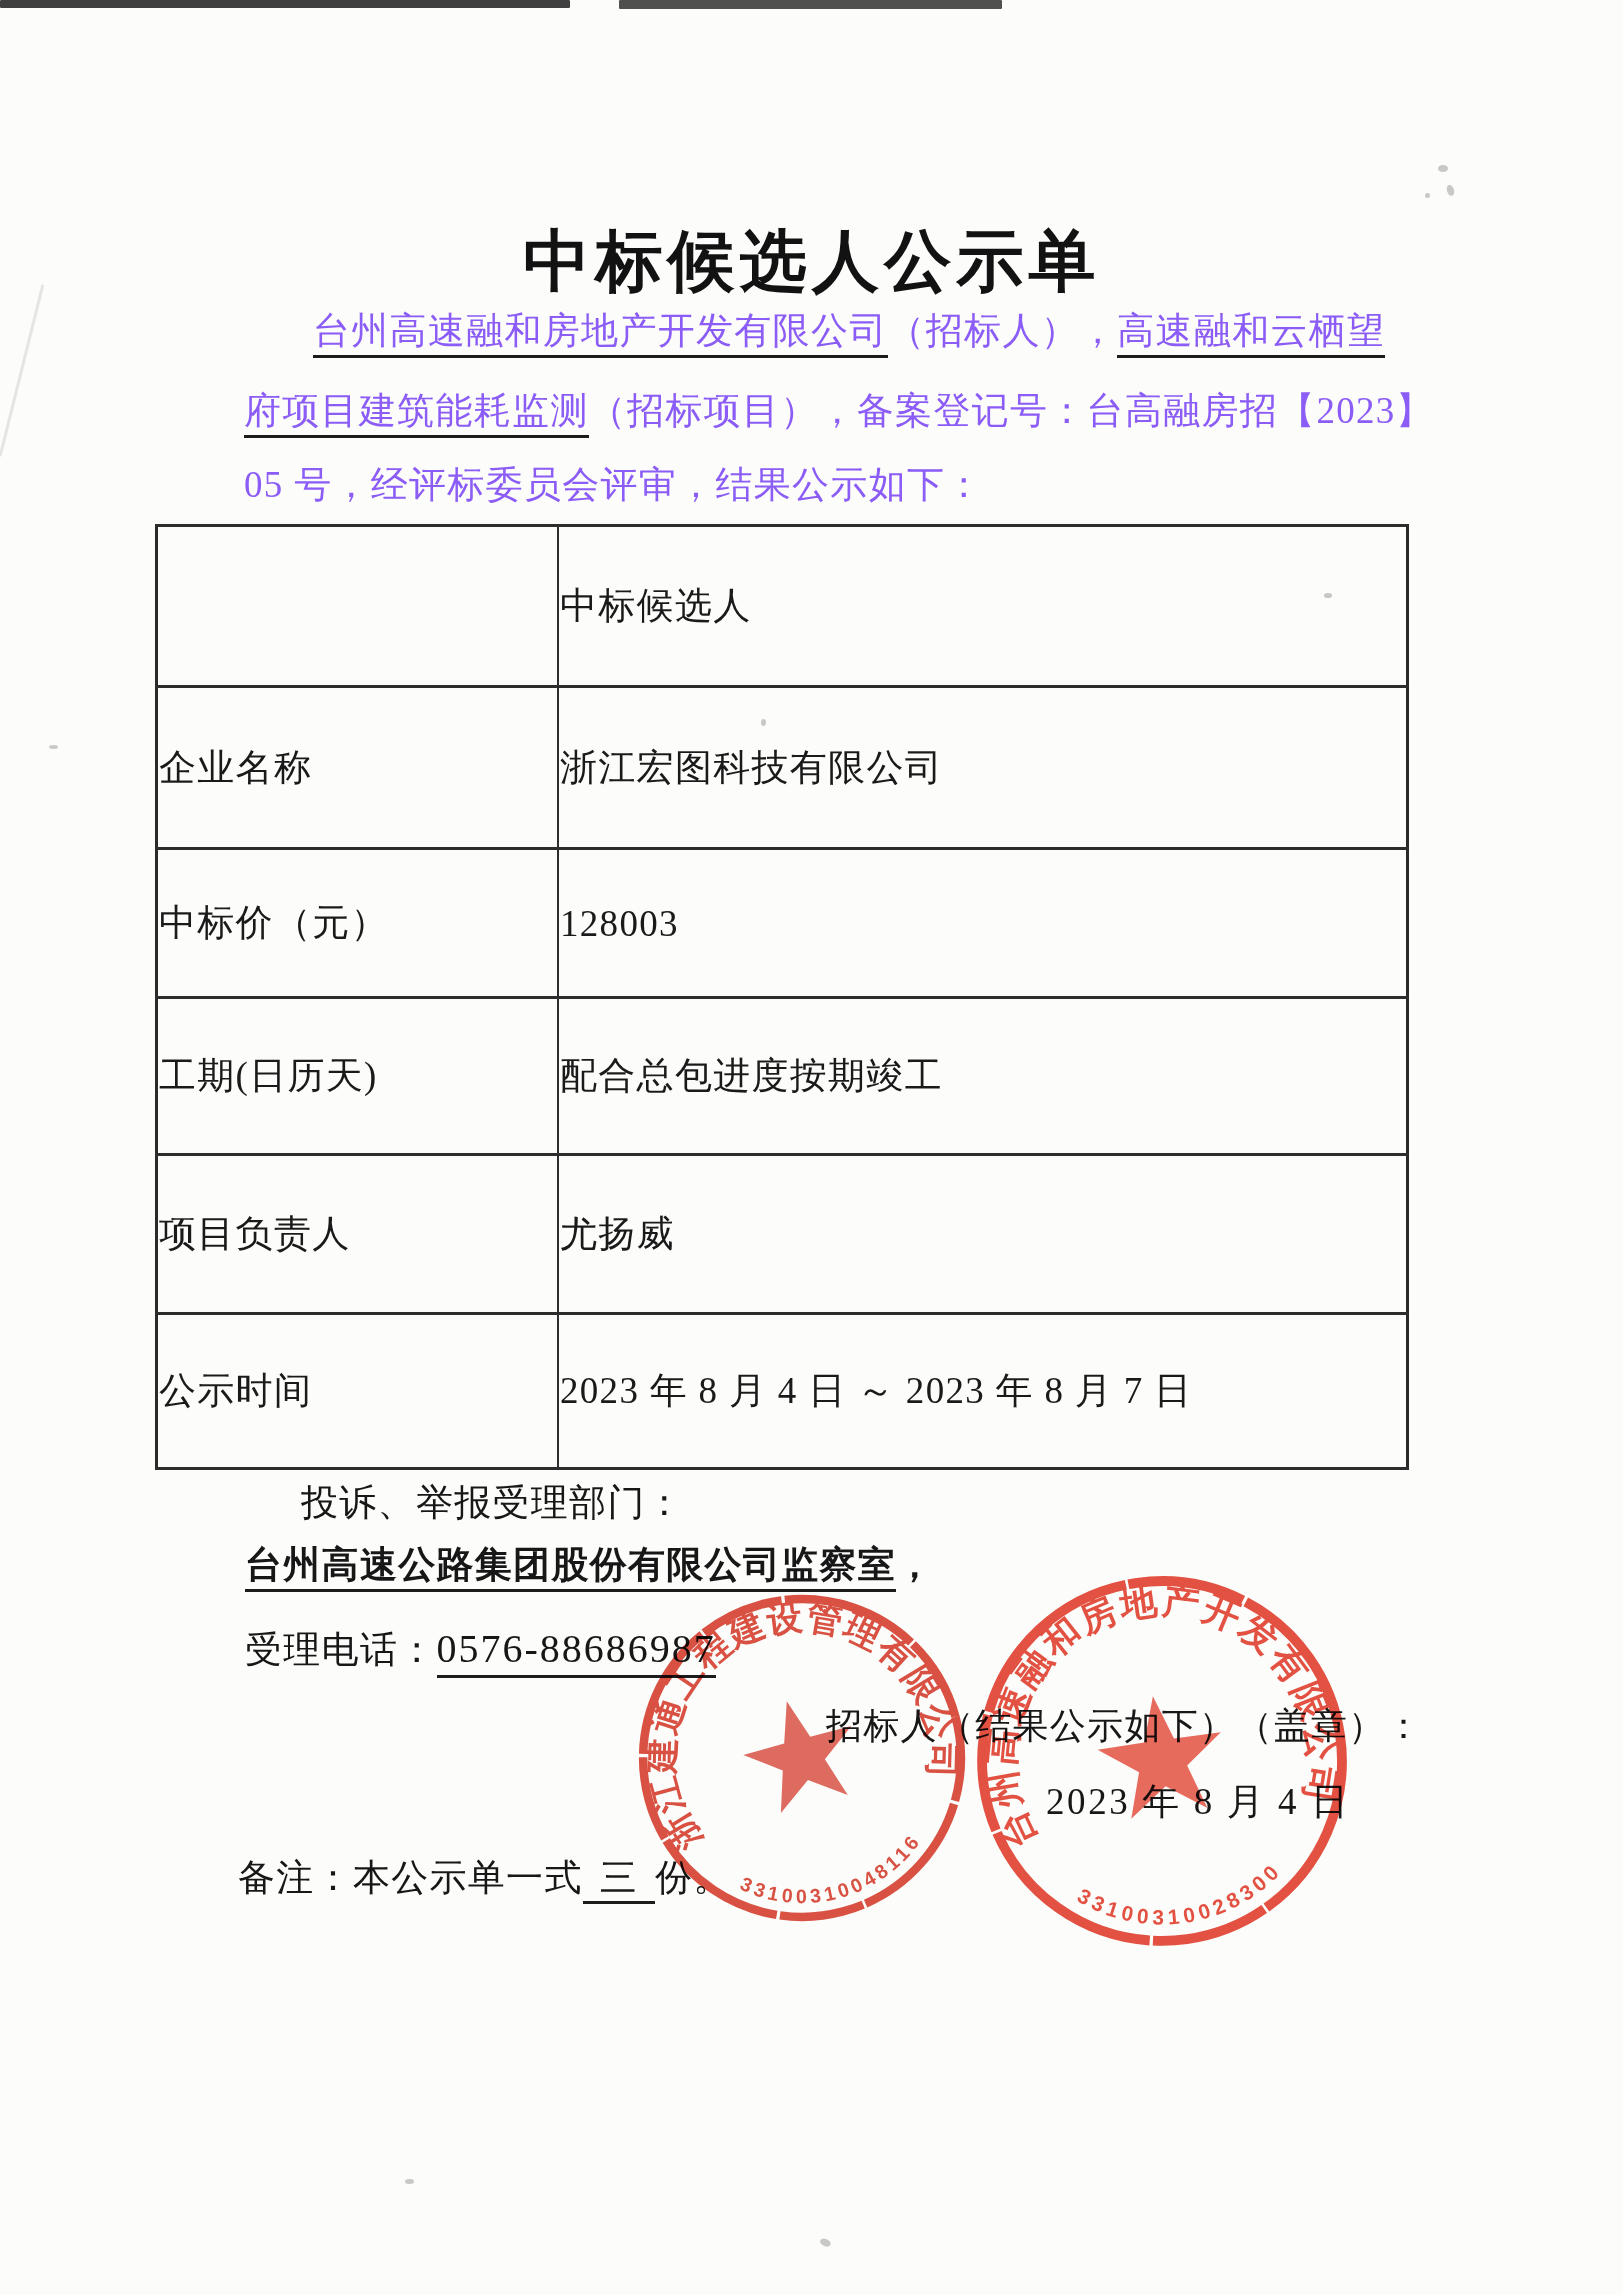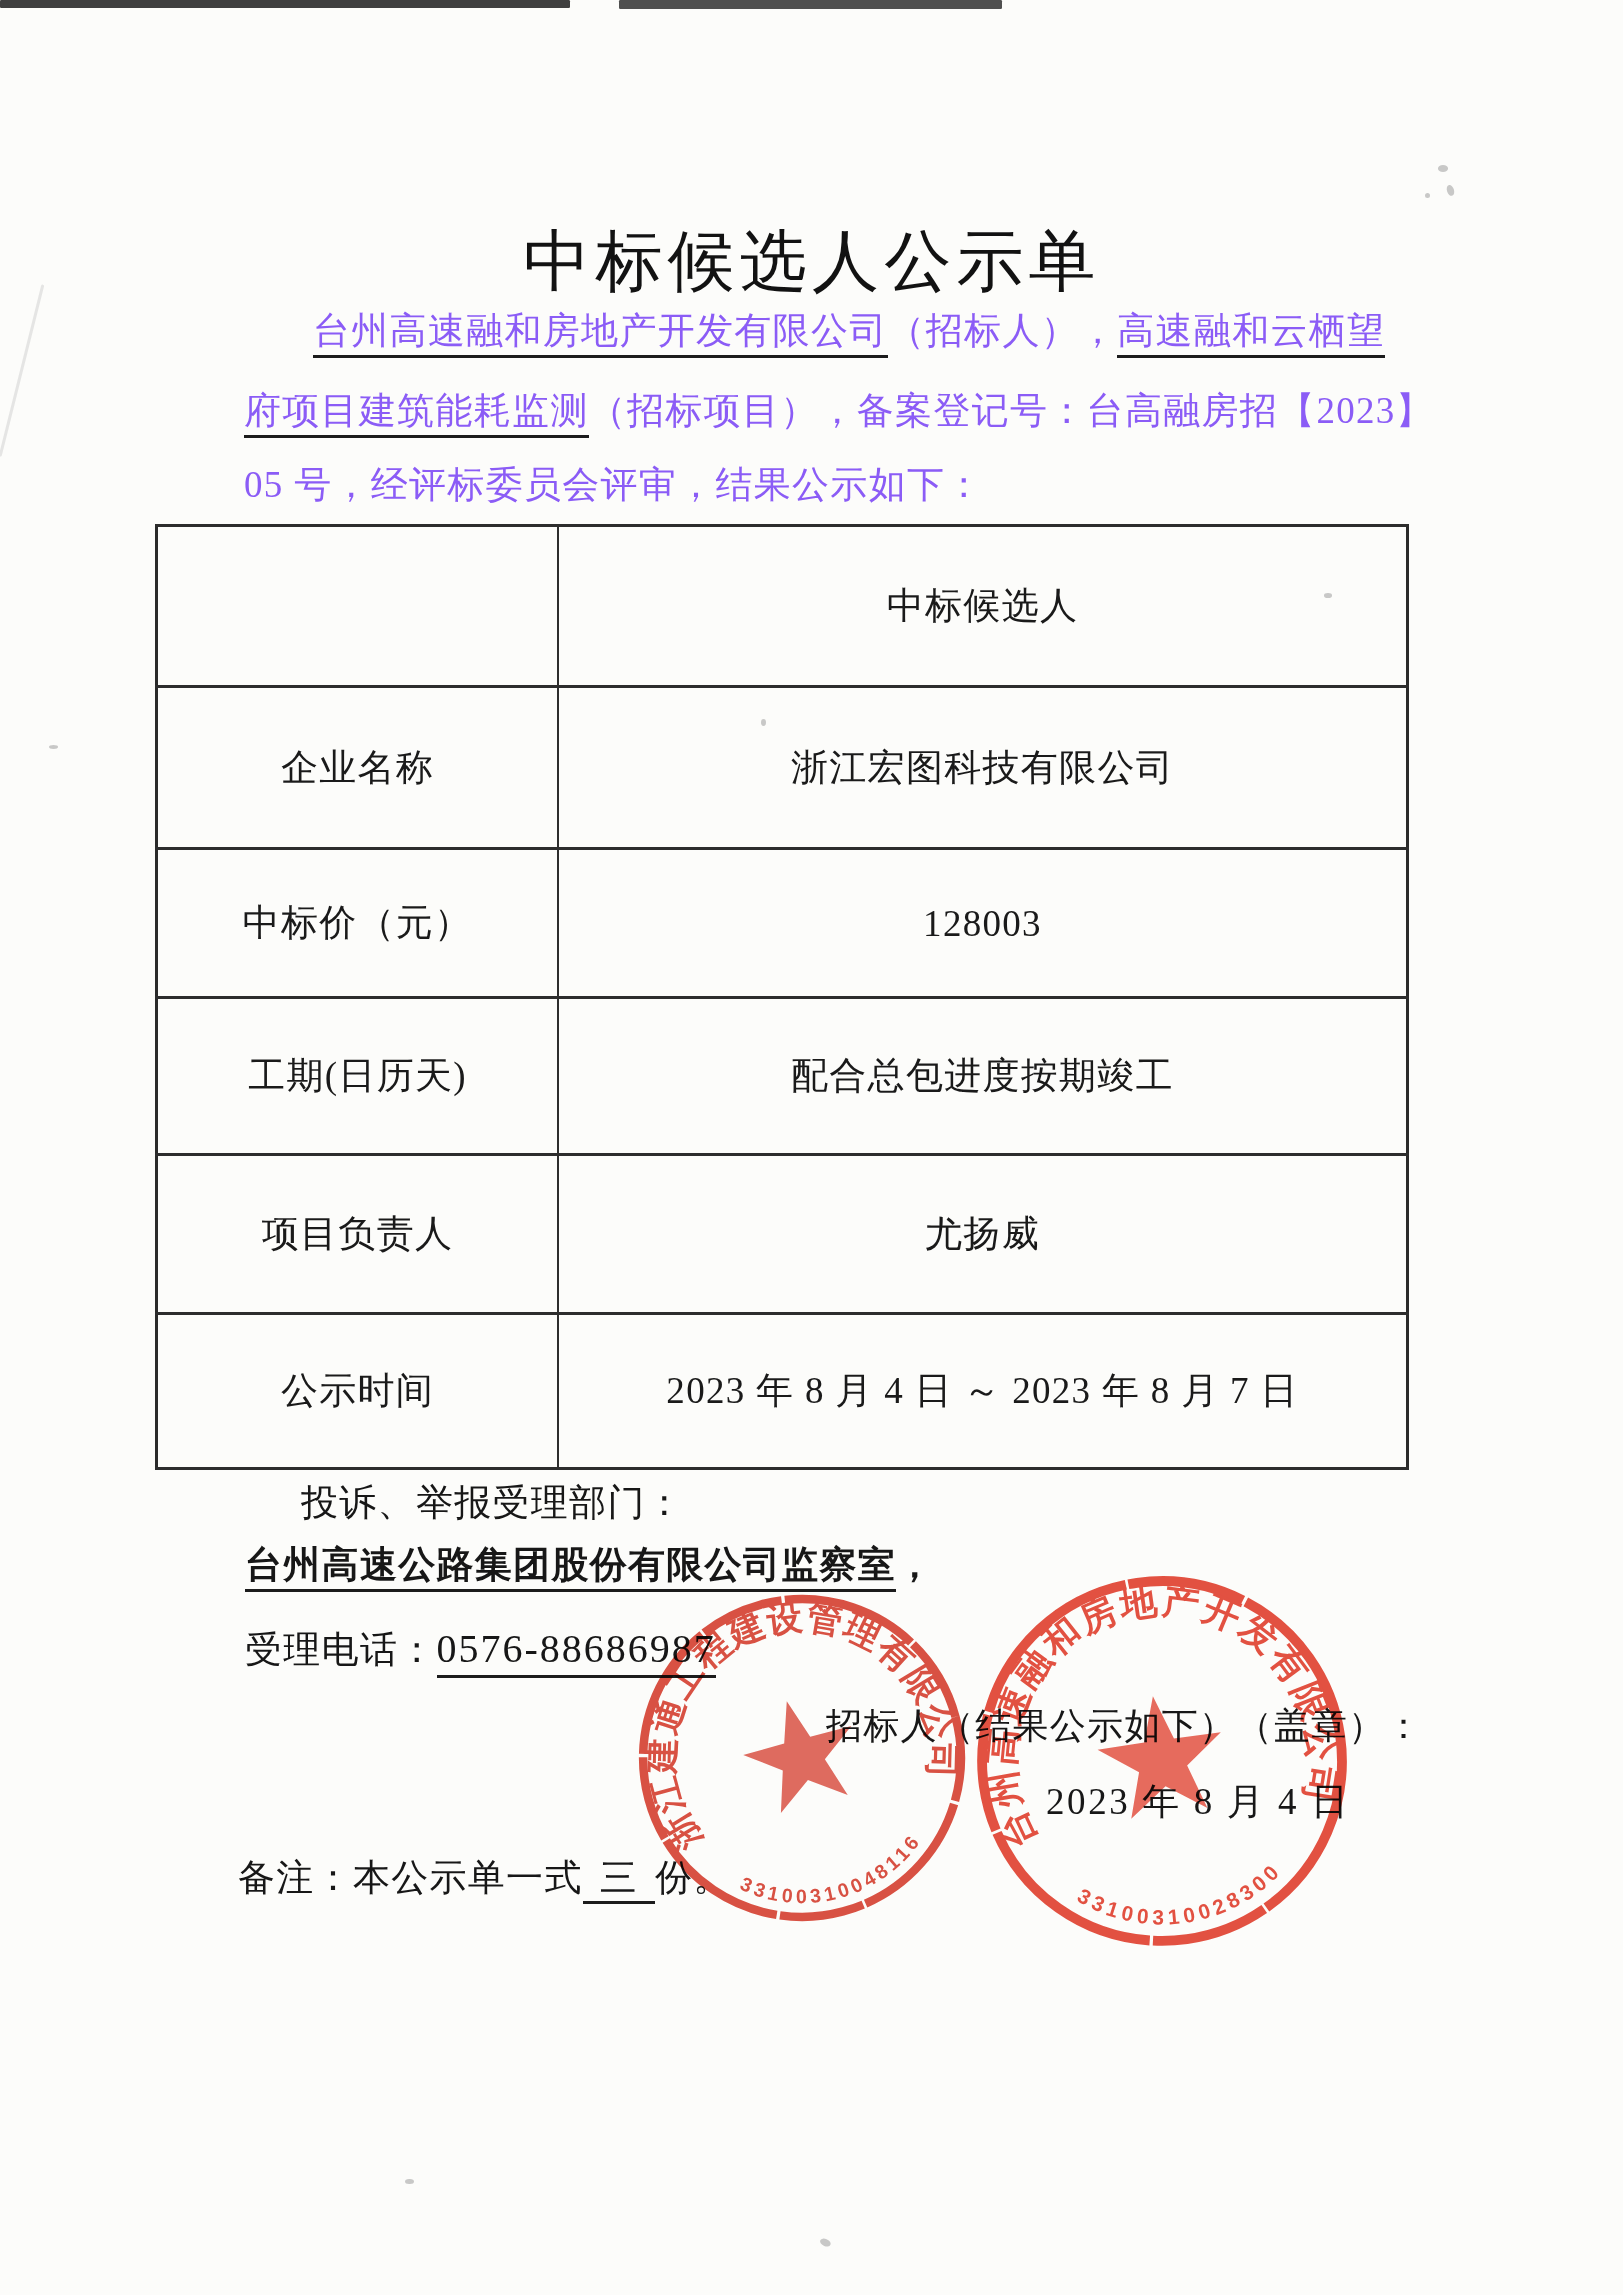--- a/index.html
+++ b/index.html
@@ -23,7 +23,7 @@
     left:0;top:216px;width:1624px;
     text-align:center;
     font-family:"Liberation Sans", sans-serif;
-    font-weight:400;
+    font-weight:700;
     font-size:67px;
     letter-spacing:5.2px;
     color:#121212;

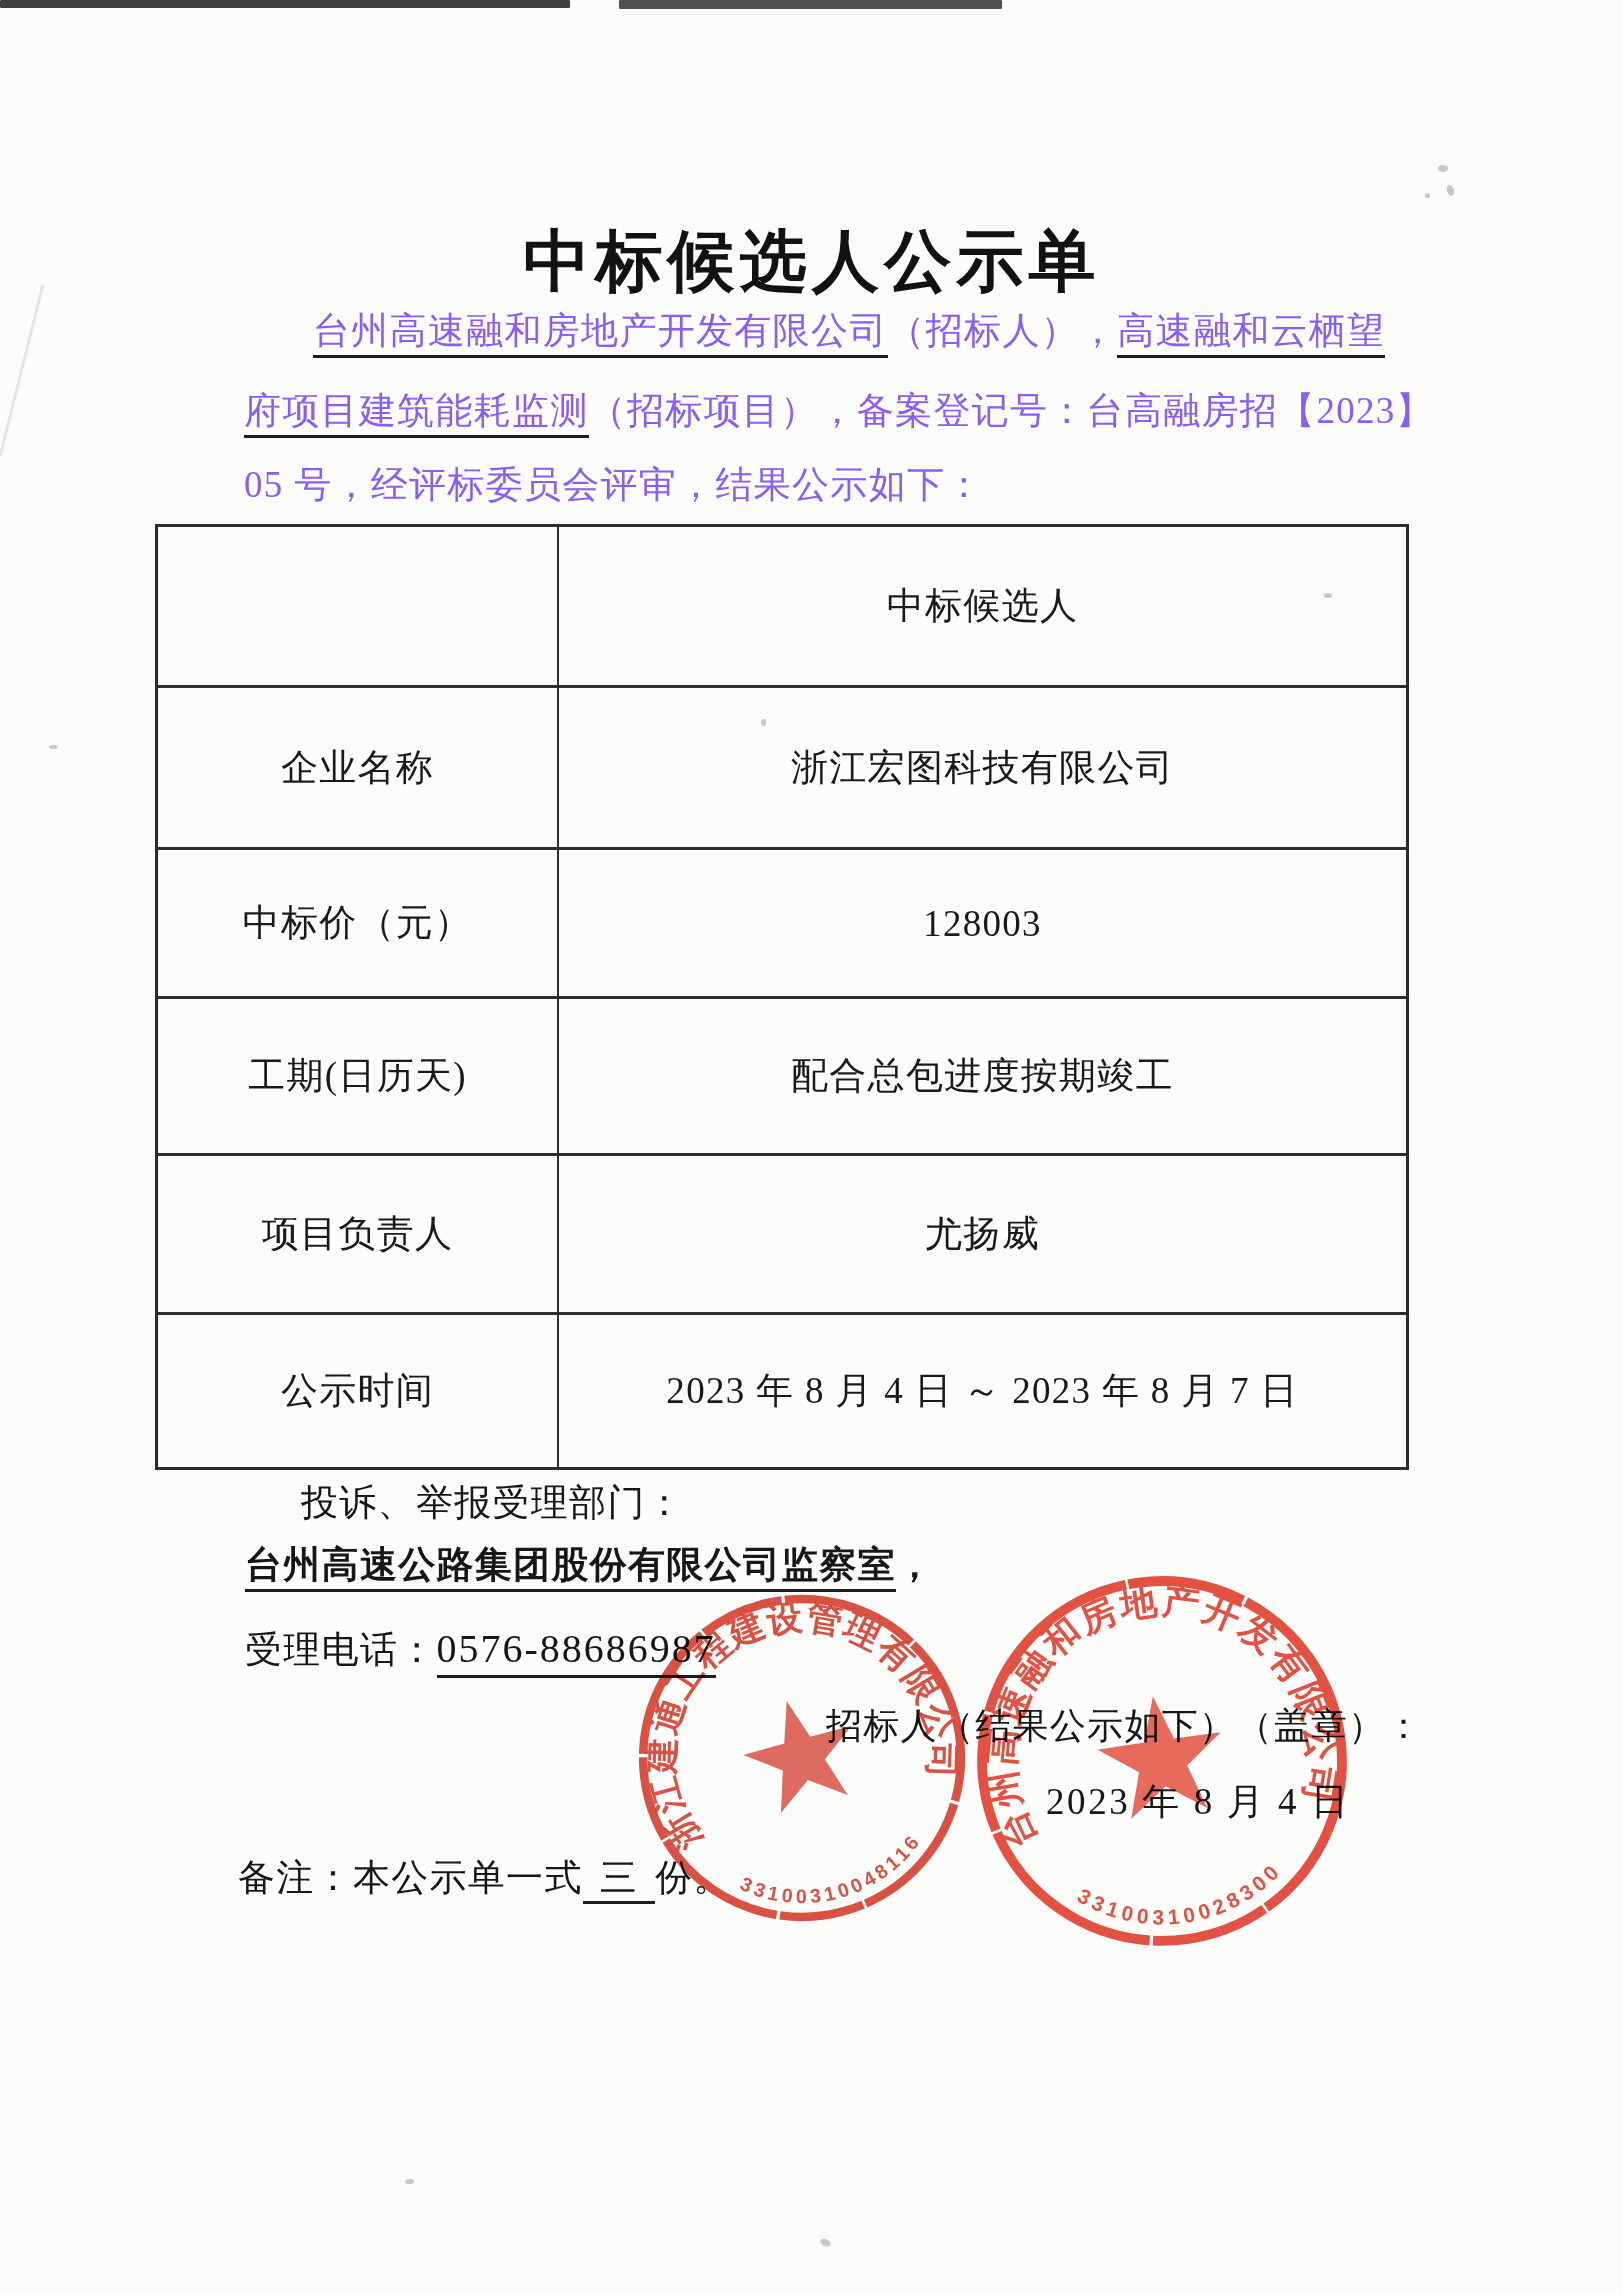--- a/index.html
+++ b/index.html
@@ -54,7 +54,6 @@
     border:2px solid #2d2d2d;
     border-top-width:3.3px;
     border-bottom-width:3.3px;
-    text-align:center;
     vertical-align:middle;
     font-size:37px;
     letter-spacing:1.3px;

